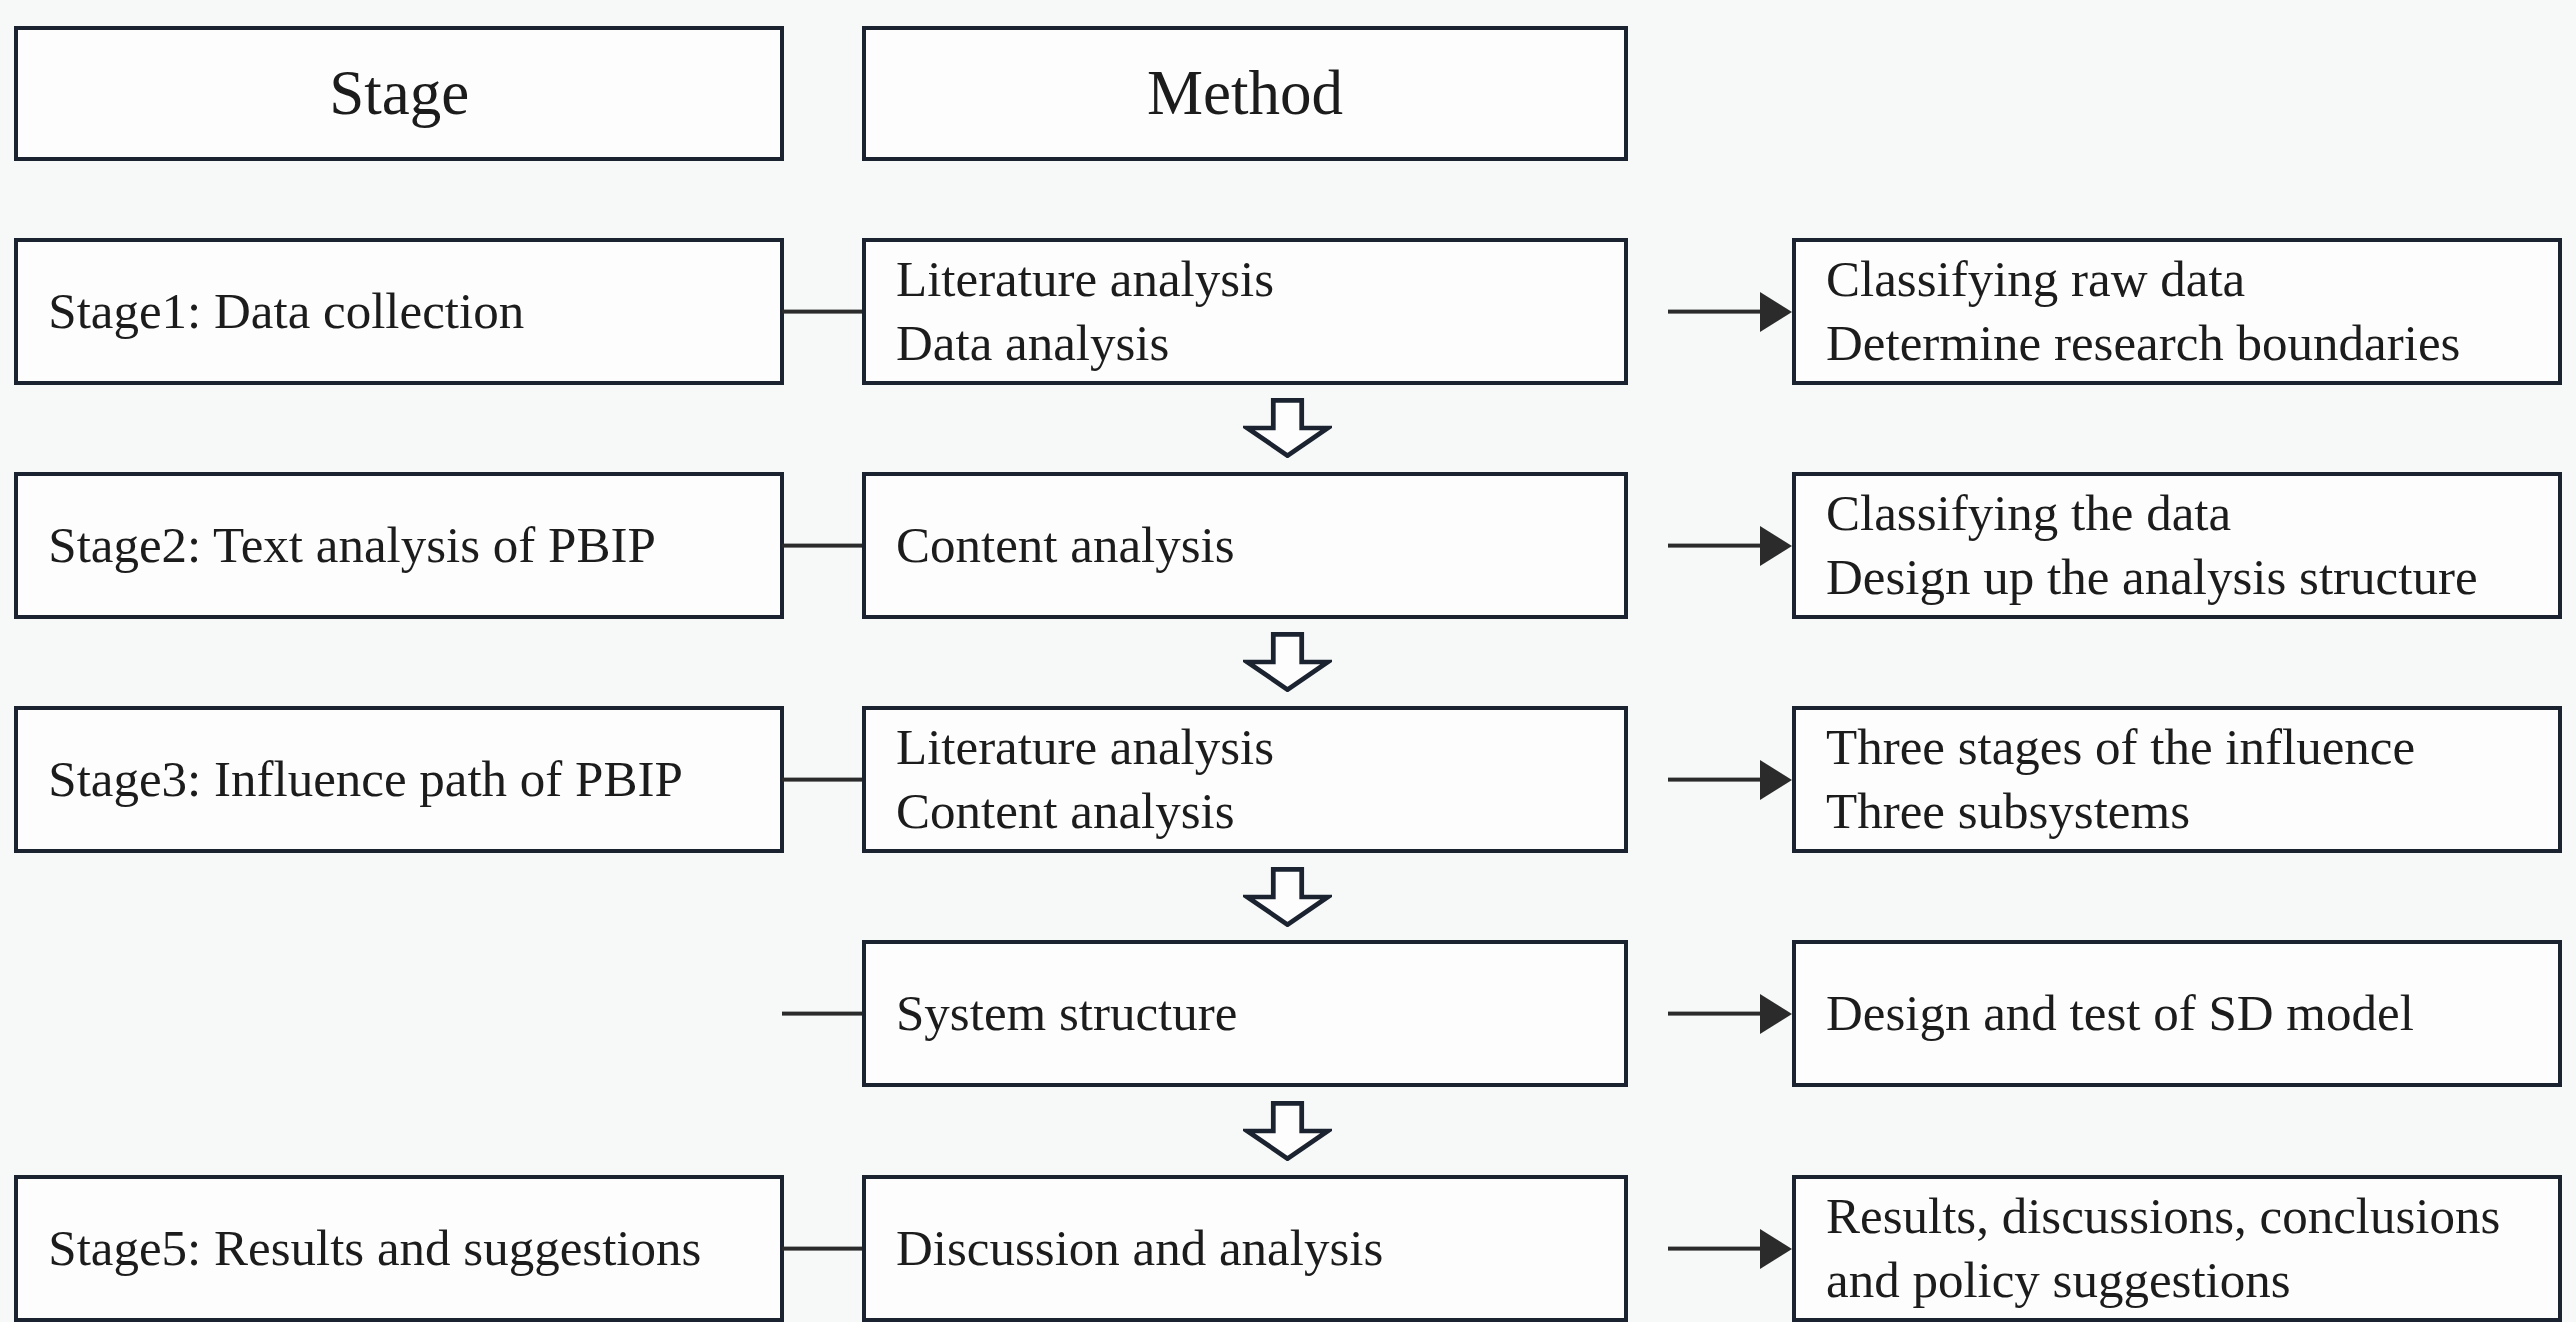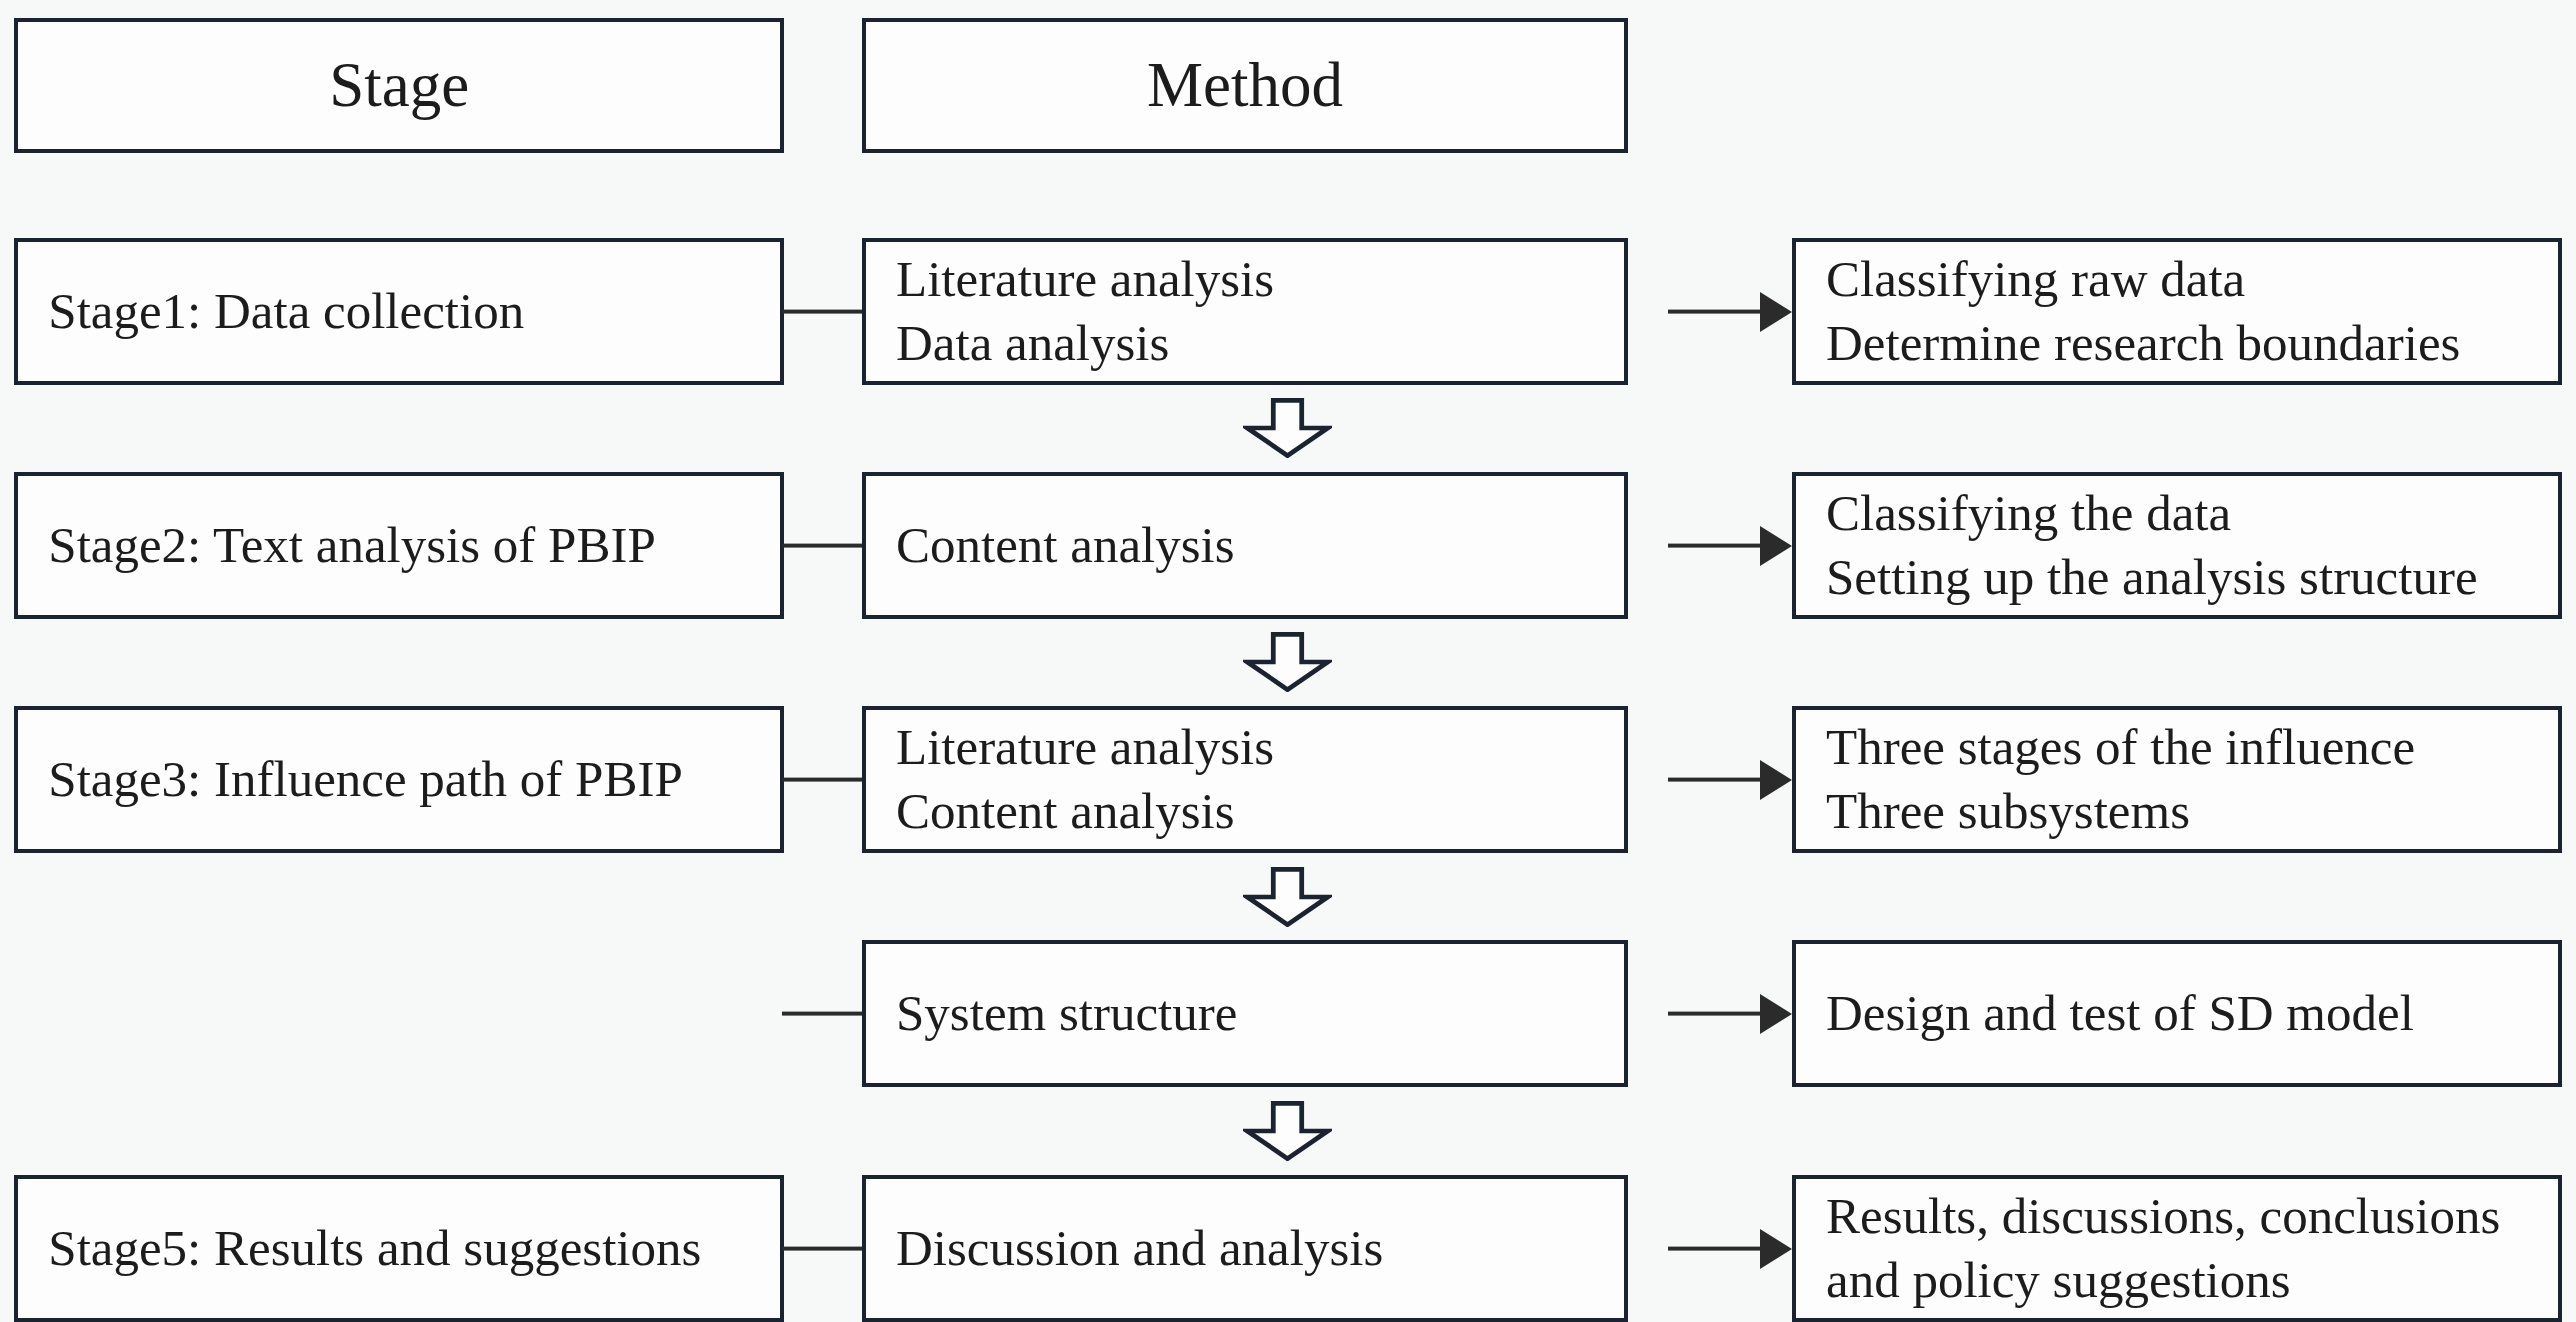--- a/index.html
+++ b/index.html
@@ -14,7 +14,7 @@
     background:#fdfdfd; border:4px solid #1b2330;
     display:flex; flex-direction:column; justify-content:center;
   }
-  .header-box { align-items:center; font-size:63px; }
+  .header-box { align-items:center; font-size:63px;margin-top:8px; }
   .cell-box   { align-items:flex-start; padding-left:30px; padding-right:9.5px;
                 font-size:51px; line-height:1.25; }
   .cell-box .line { white-space:nowrap; }

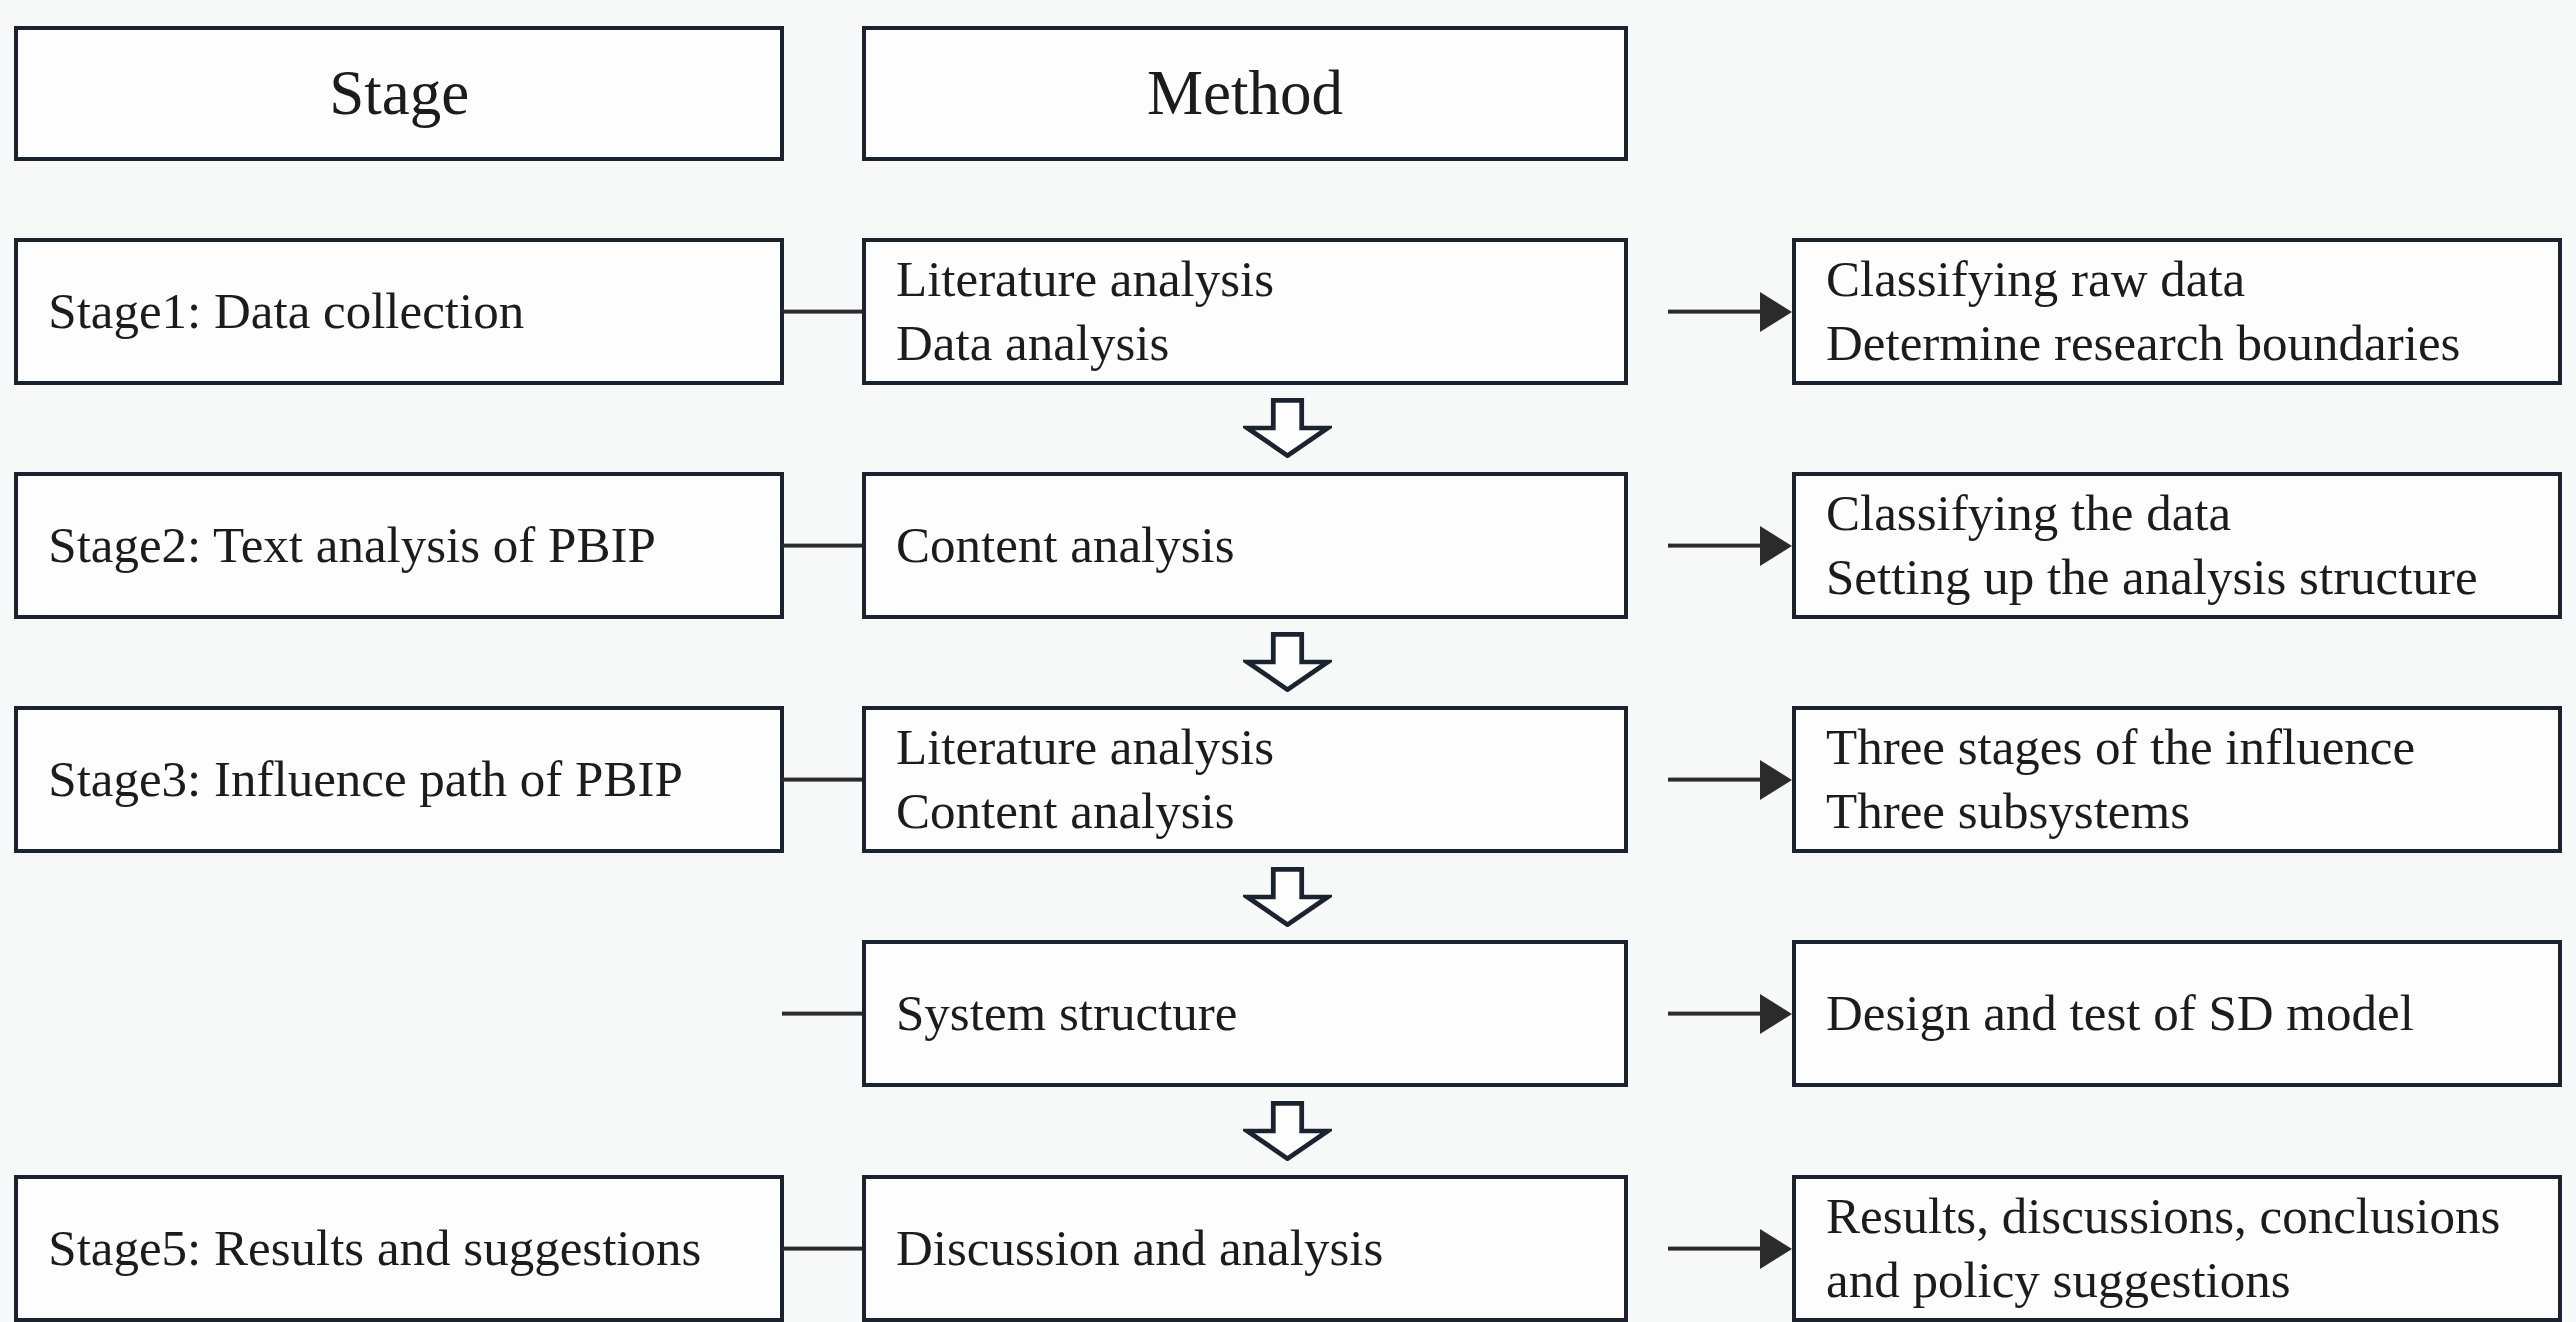--- a/index.html
+++ b/index.html
@@ -108,7 +108,7 @@
   </div>
   <div class="box cell-box col-result row-2">
     <div class="line">Classifying the data</div>
-    <div class="line">Setting up the analysis structure</div>
+    <div class="line">Design up the analysis structure</div>
   </div>
 
   <svg class="darrow darrow-2" viewBox="0 0 112 76">

